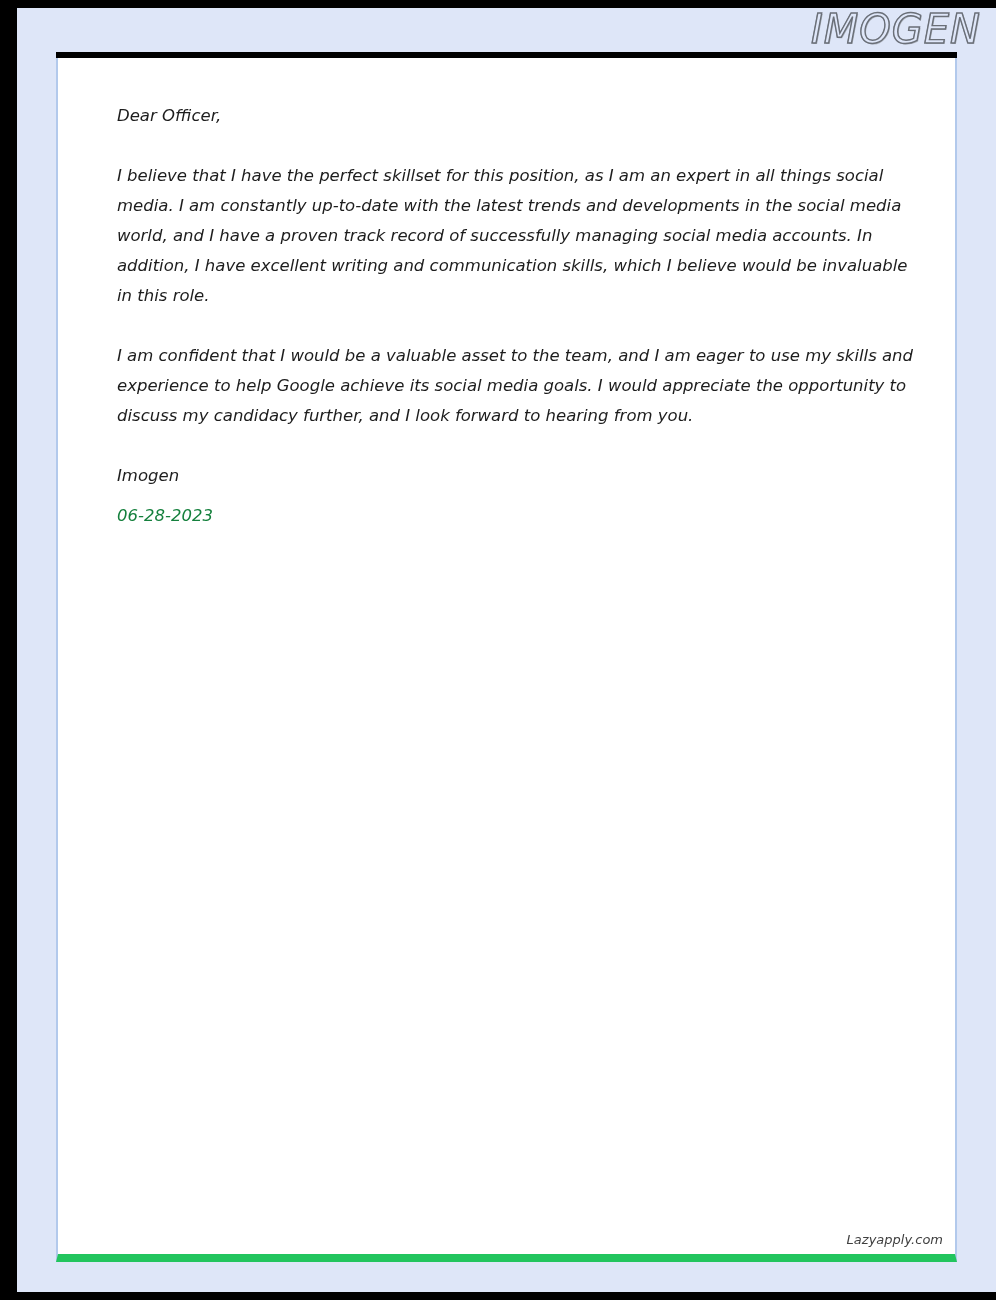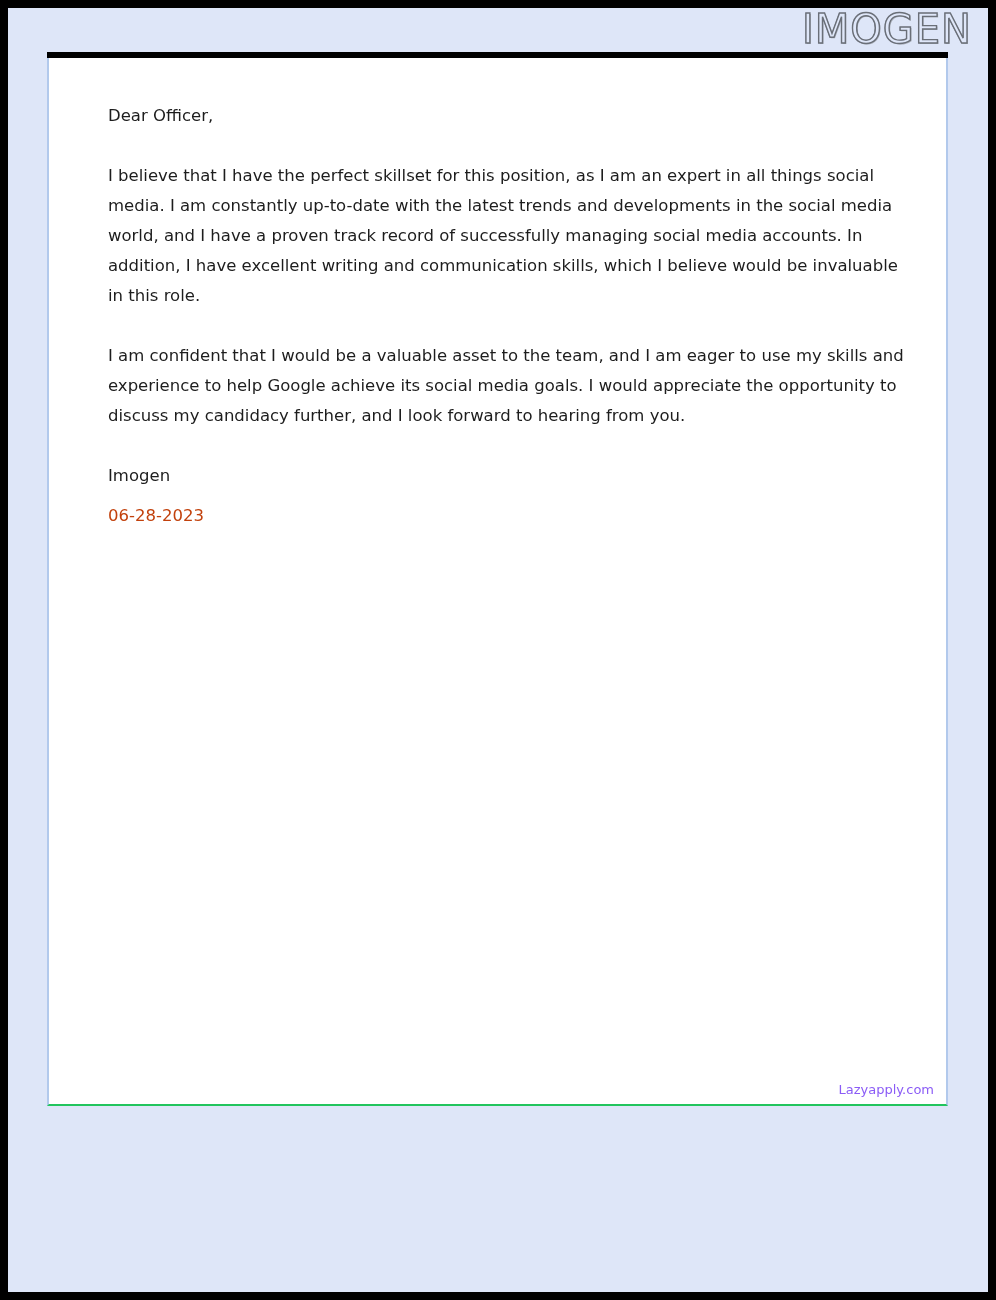--- a/index.html
+++ b/index.html
@@ -17,12 +17,13 @@
   
   .page-frame {
     position: absolute;
-    left: 8px;
+    left: 17px;
     top: 8px;
     width: 980px;
     height: 1284px;
     background: #dee6f8;
     box-sizing: border-box;
+    font-style: italic;
   }
 
   

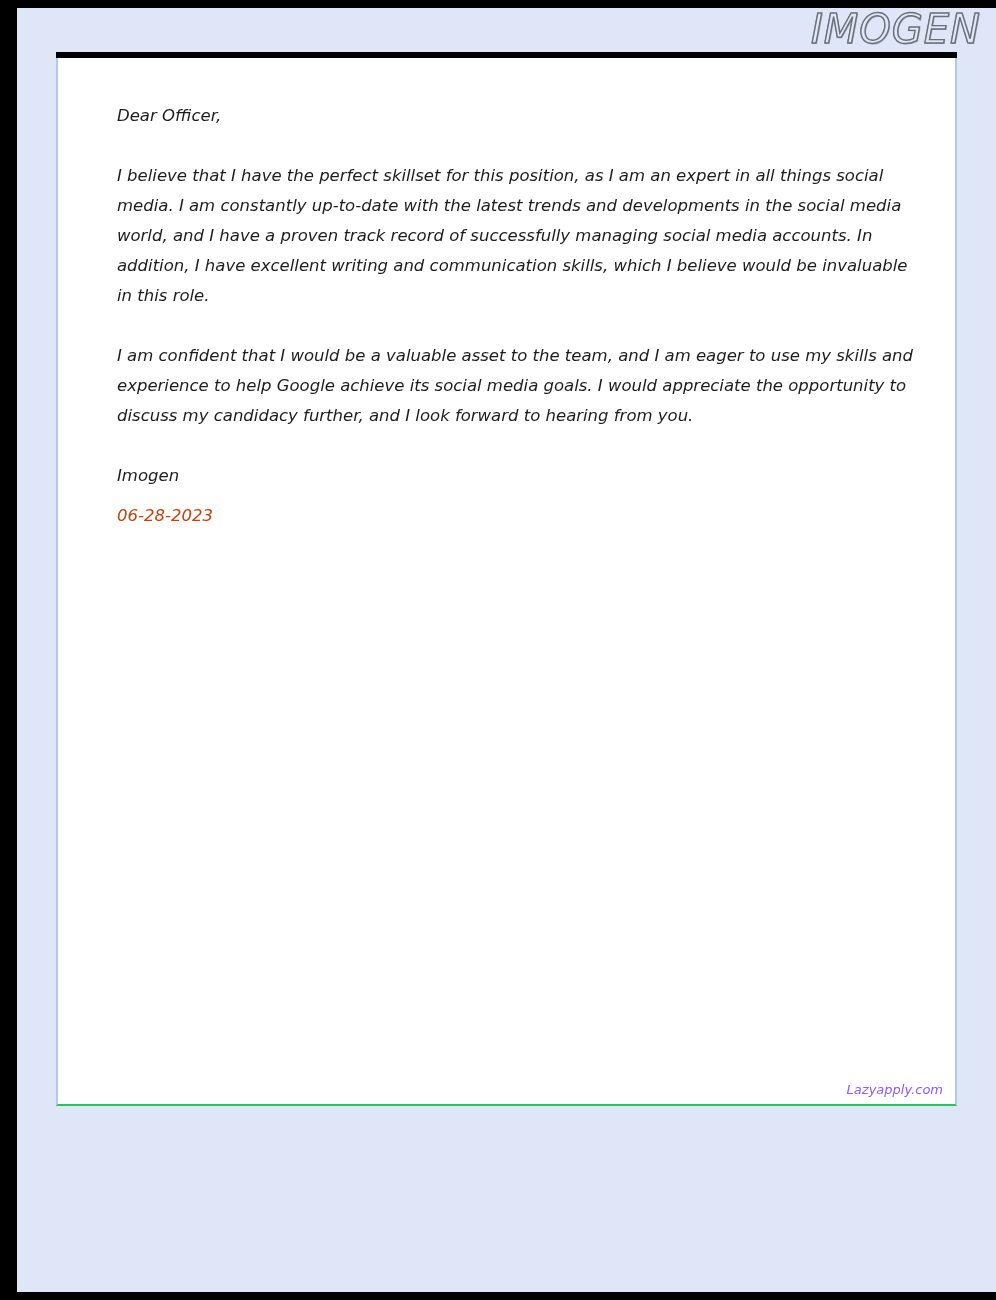--- a/index.html
+++ b/index.html
@@ -68,11 +68,11 @@
     left: 39px;
     top: 50px;
     width: 901px;
-    height: 1048px;
+    height: 1204px;
     background: #ffffff;
     border-left: 2px solid #b2c9ec;
     border-right: 2px solid #b2c9ec;
-    border-bottom: 2px solid #22c55e;
+    border-bottom: 8px solid #22c55e;
     box-sizing: border-box;
   }
 

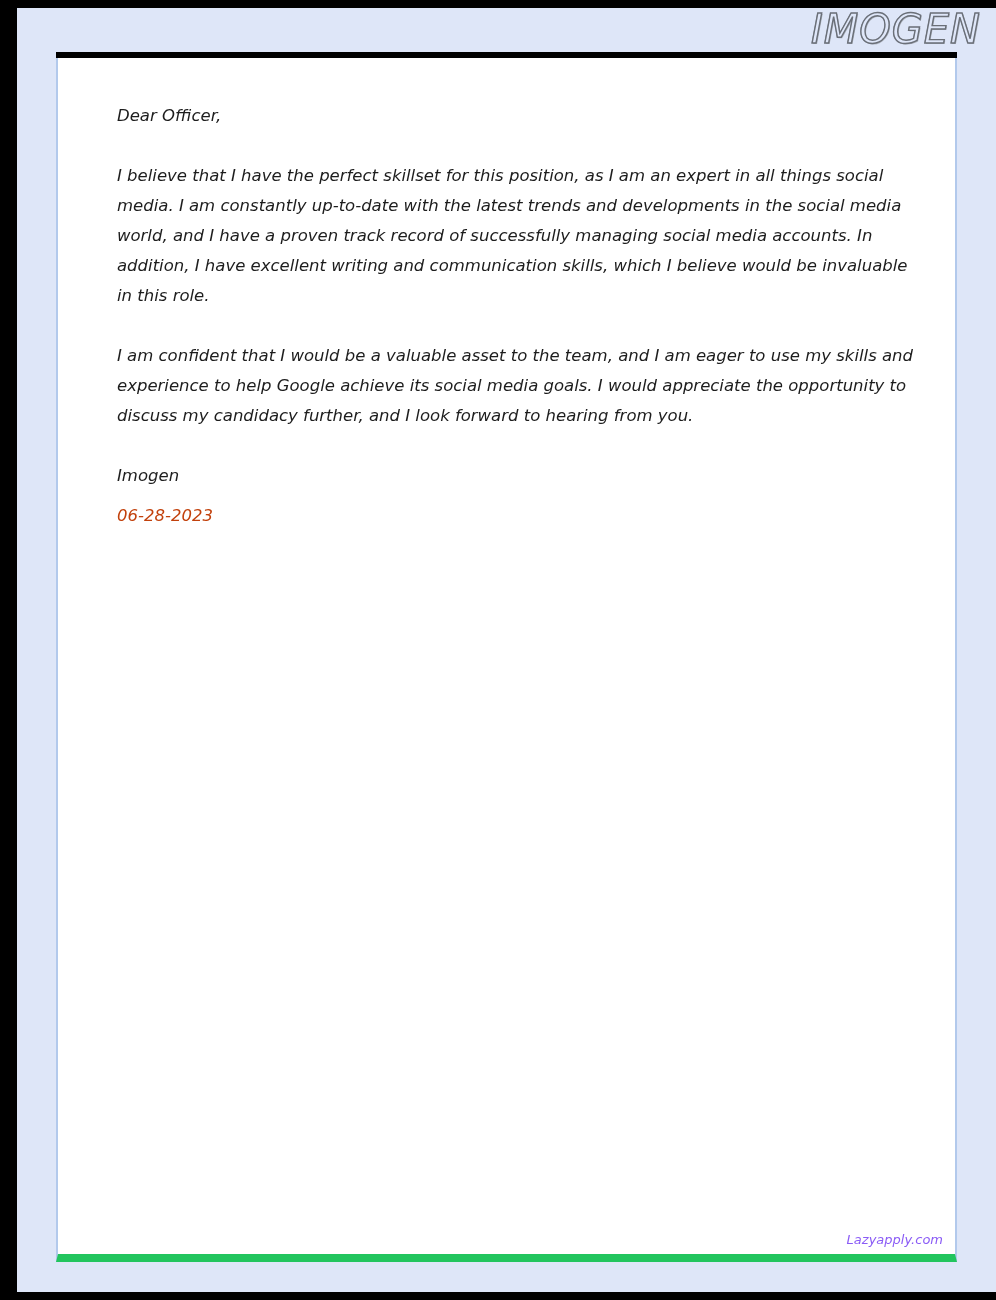--- a/index.html
+++ b/index.html
@@ -105,7 +105,7 @@
     font-size: 16.5px;
     font-weight: 400;
     line-height: 30px;
-    color: #c2410c;
+    color: #15803d;
     margin: 0;
   }
 

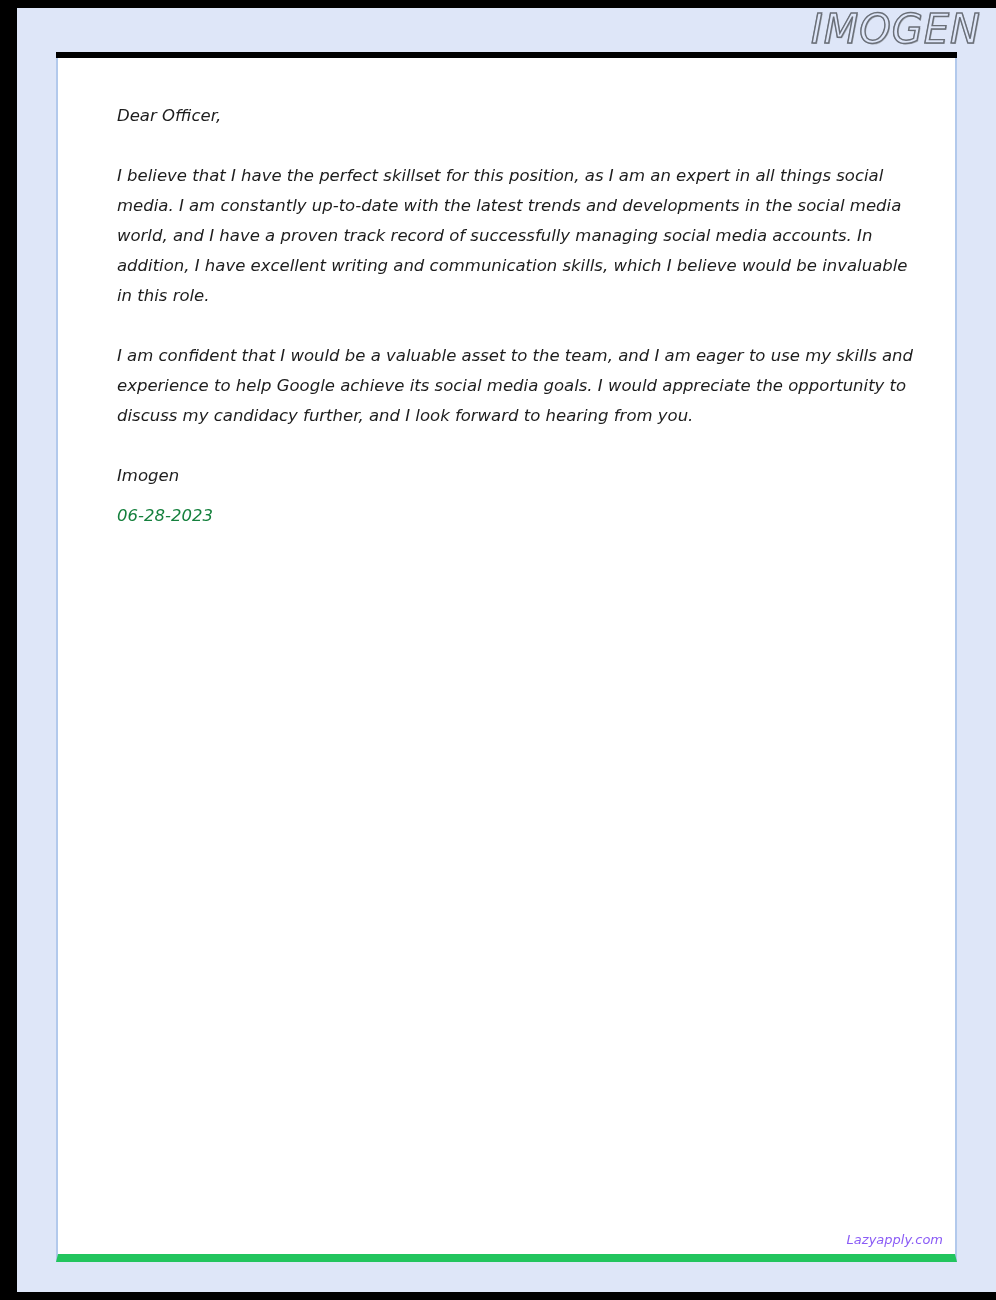--- a/index.html
+++ b/index.html
@@ -116,7 +116,7 @@
     font-family: "DejaVu Sans", sans-serif;
     font-size: 13px;
     font-weight: 400;
-    color: #8b5cf6;
+    color: #404040;
     text-align: right;
     white-space: nowrap;
   }

